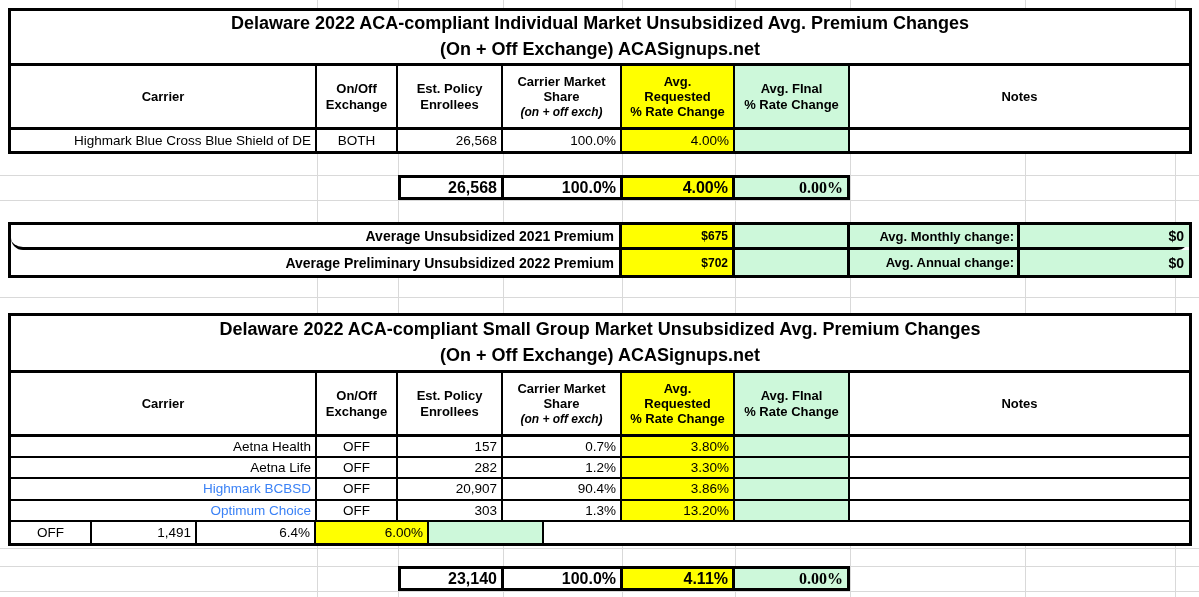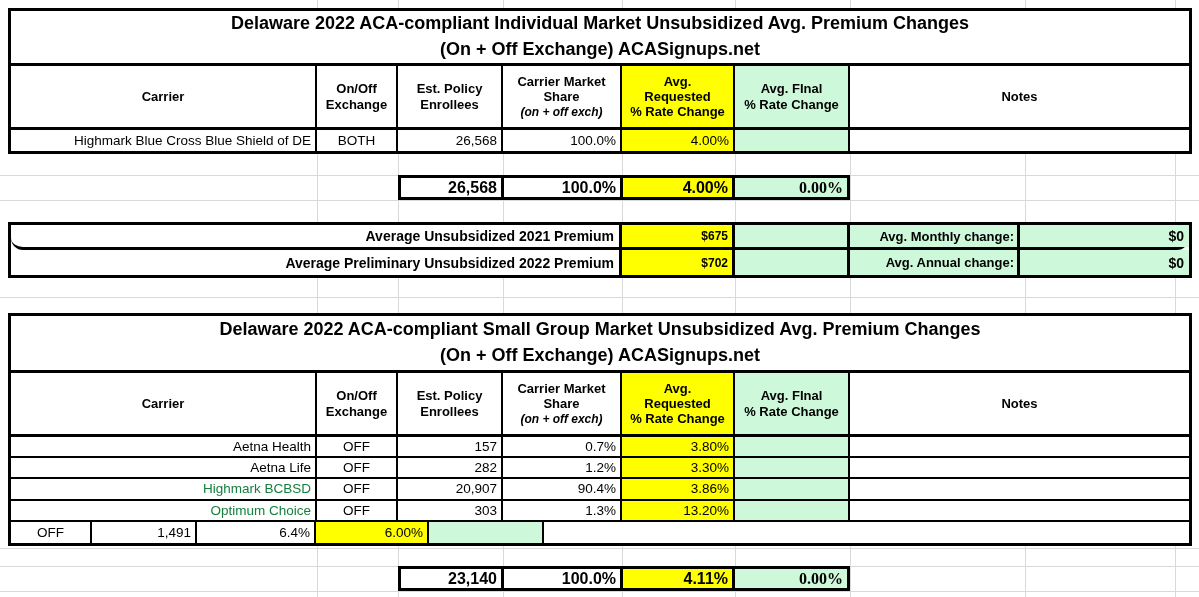--- a/index.html
+++ b/index.html
@@ -49,7 +49,7 @@
   .ctr { justify-content:center; }
   .bg-y { background:var(--yellow,#ffff00); }
   .bg-g { background:var(--green,#cdf8da); }
-  .gray-carrier { color:#15803d; }
+  .gray-carrier { color:#3b82f6; }
 
   
   .totalbox { position:absolute; left:398px; width:452px; height:25px;

